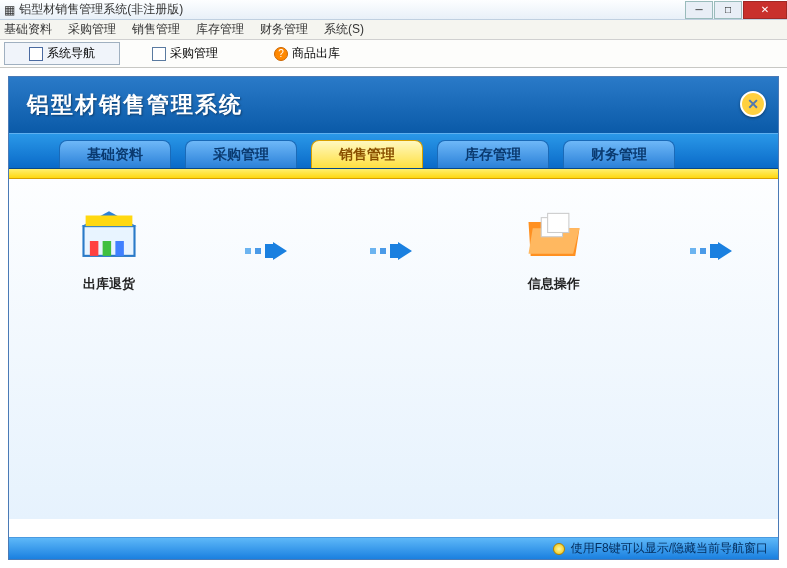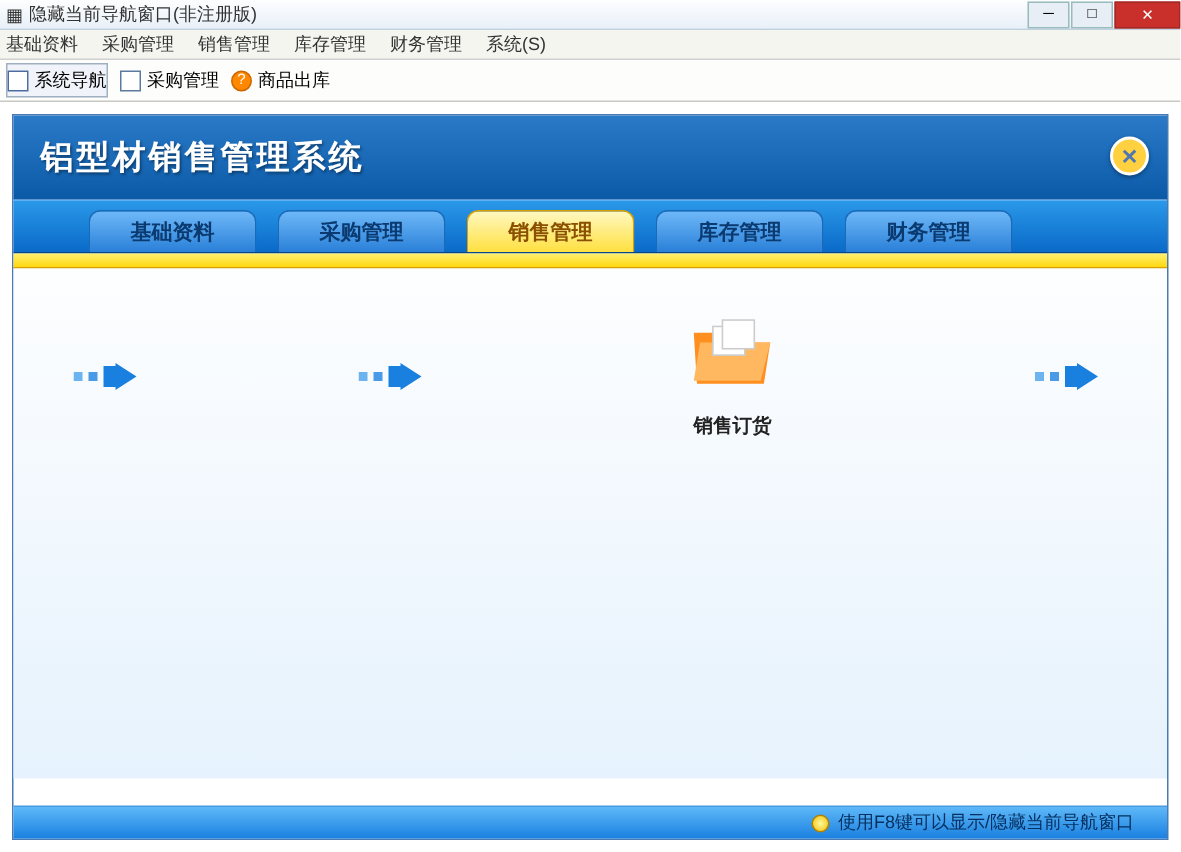--- a/index.html
+++ b/index.html
@@ -54,7 +54,7 @@
 <div class="titlebar">
   <div class="title">
     <span>▦</span>
-    <span>隐藏当前导航窗口(非注册版)</span>
+    <span>铝型材销售管理系统(非注册版)</span>
   </div>
   <div class="buttons">
     <div class="btn">─</div>

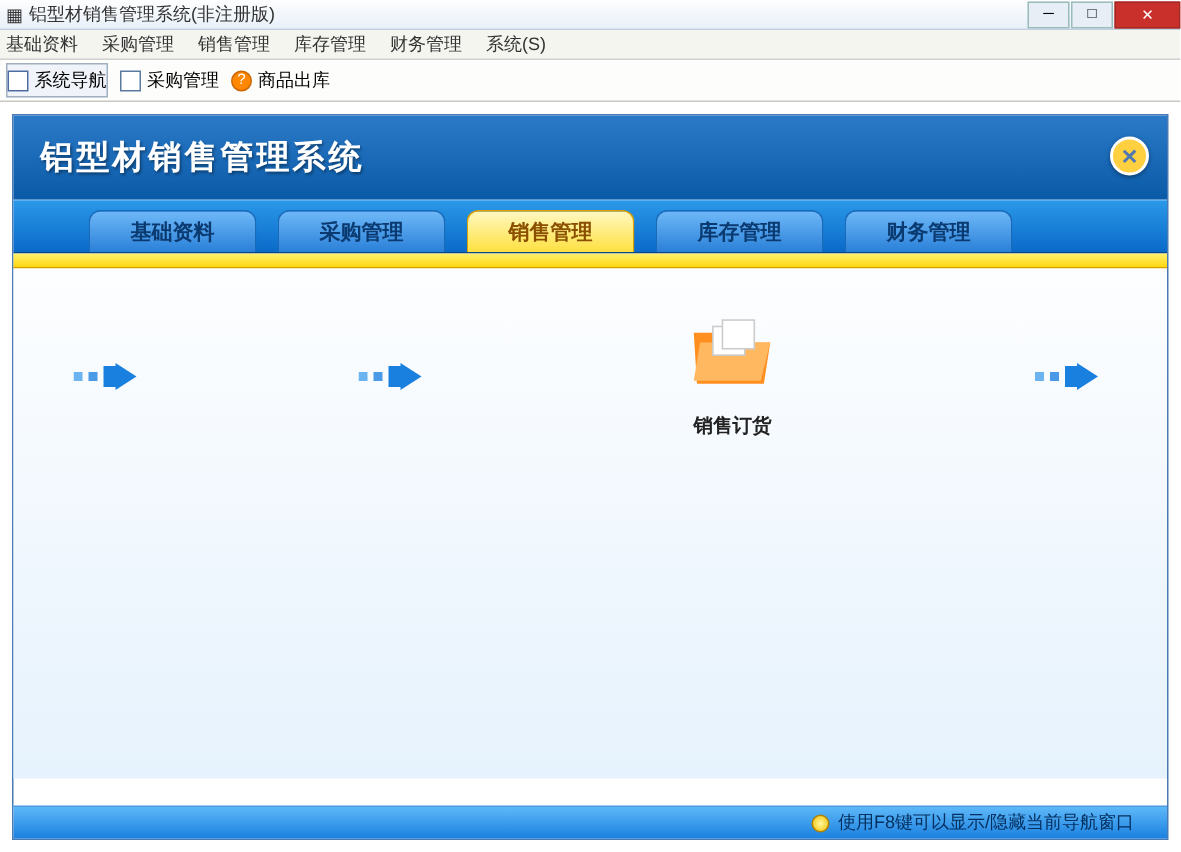--- a/index.html
+++ b/index.html
@@ -15,7 +15,7 @@
 .menubar span { cursor: default; }
 
 .toolbar { background: #fdfdfb; height: 28px; display: flex; align-items: center; border-bottom: 1px solid #c8c8c4; padding: 0 4px; gap: 8px; }
-.toolbar .tool { display: flex; align-items: center; gap: 4px; padding: 2px 0; }
+.toolbar .tool { display: flex; align-items: center; gap: 4px; padding: 2px 24px; }
 .toolbar .tool.active { border: 1px solid #a0b0c0; background: #f0f4fa; }
 .ticon { width: 14px; height: 14px; display: inline-block; border: 1px solid #5a7aa0; background: #fff; }
 .ticon.blue { border-color: #4a6aa0; }

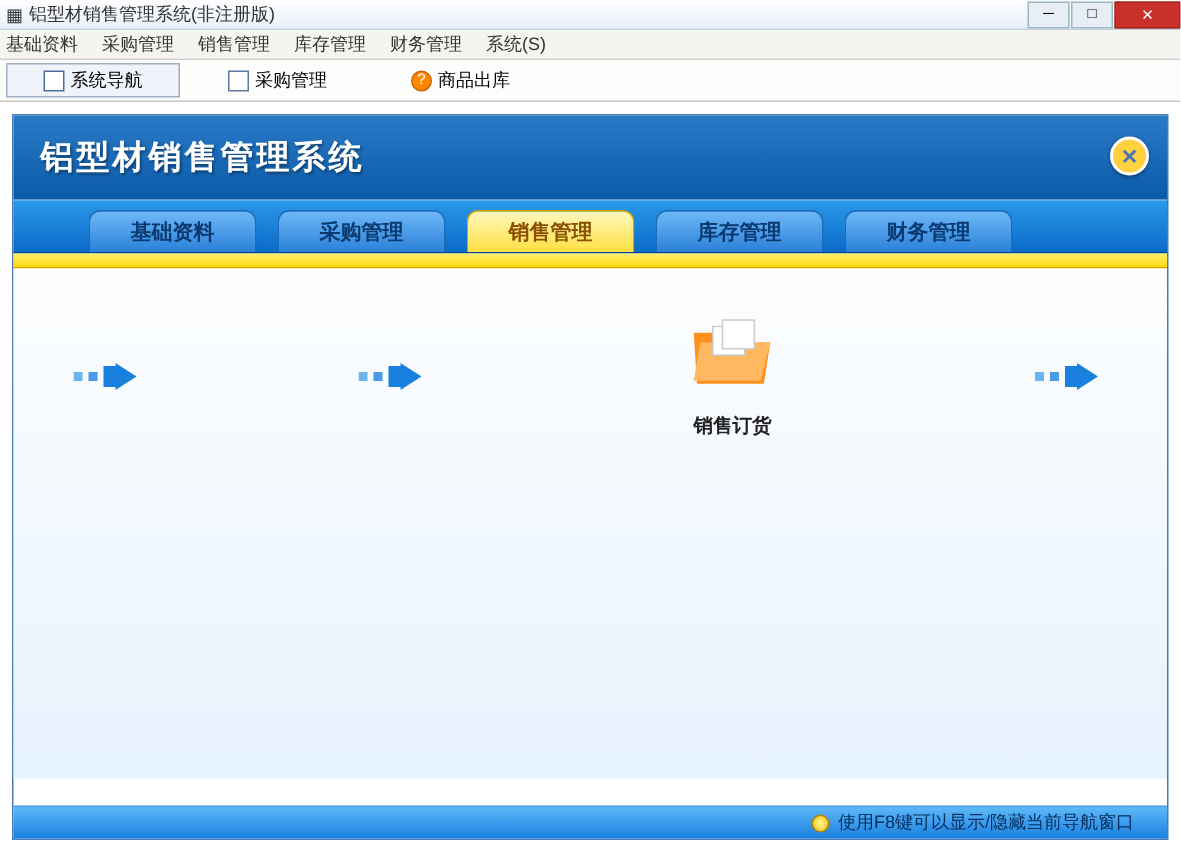--- a/index.html
+++ b/index.html
@@ -105,6 +105,19 @@
 
     <div class="workspace">
       <div class="row">
+        <div class="item">
+          <div class="ibox">
+            <svg viewBox="0 0 64 54">
+                <rect x="8" y="18" width="48" height="28" fill="#e8f4ff" stroke="#2a7ac8" stroke-width="2"></rect>
+                <path d="M6 18 L32 4 L58 18 Z" fill="#2a80d8"></path>
+                <rect x="10" y="8" width="44" height="10" fill="#ffd810"></rect>
+                <rect x="14" y="32" width="8" height="14" fill="#ff4040"></rect>
+                <rect x="26" y="32" width="8" height="14" fill="#40c040"></rect>
+                <rect x="38" y="32" width="8" height="14" fill="#4080ff"></rect>
+              </svg>
+          </div>
+          <span class="lbl">出库退货</span>
+        </div>
         <div class="arrow">
             <svg viewBox="0 0 48 18">
               <rect x="0" y="6" width="6" height="6" fill="#6cb4f0"></rect>

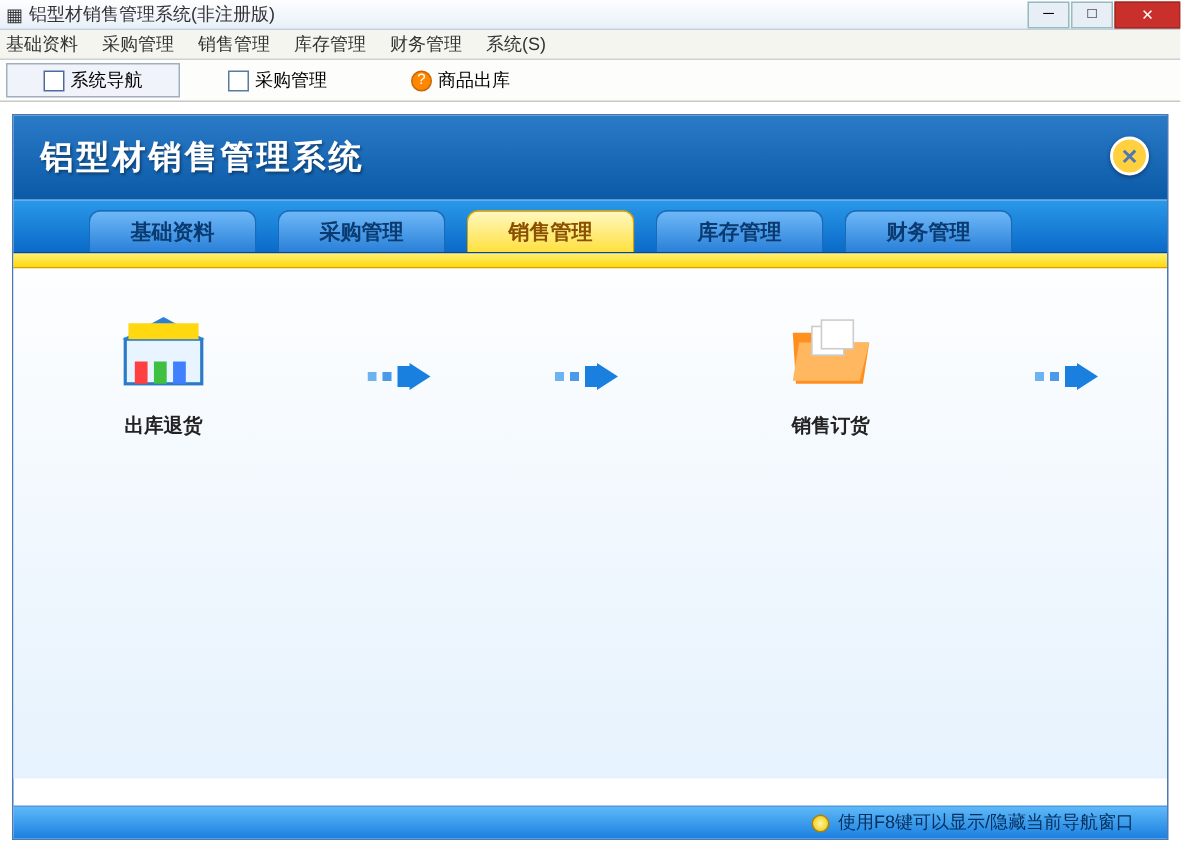--- a/index.html
+++ b/index.html
@@ -141,7 +141,7 @@
                 <rect x="26" y="6" width="20" height="18" fill="#fff" stroke="#ccc"></rect>
               </svg>
           </div>
-          <span class="lbl">销售订货</span>
+          <span class="lbl">信息操作</span>
         </div>
         <div class="arrow">
             <svg viewBox="0 0 48 18">

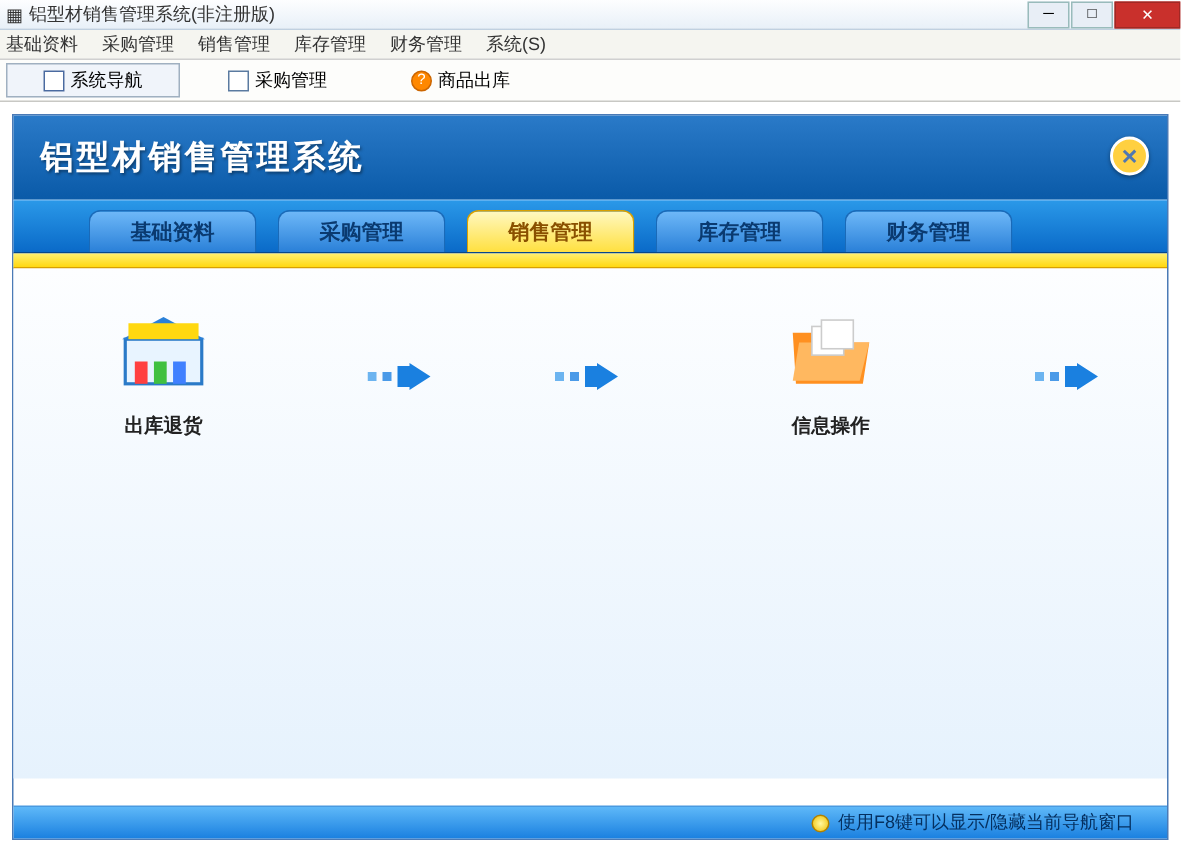--- a/index.html
+++ b/index.html
@@ -45,7 +45,7 @@
 
 .row2 { display: flex; justify-content: center; }
 
-.footer-bar { height: 22px; background: linear-gradient(#5eb8f8, #1a80e0); display: flex; align-items: center; justify-content: flex-end; padding: 0 22px; color: #053060; font-size: 12px; gap: 6px; border-top: 1px solid #4a9ae0; margin-top: 18px; }
+.footer-bar { height: 22px; background: linear-gradient(#5eb8f8, #1a80e0); display: flex; align-items: center; justify-content: flex-end; padding: 0 10px; color: #053060; font-size: 12px; gap: 6px; border-top: 1px solid #4a9ae0; margin-top: 18px; }
 .bulb { width: 12px; height: 12px; background: radial-gradient(#fff8a0, #f0c000); border-radius: 50%; border: 1px solid #b08000; }
 </style>
 </head>

